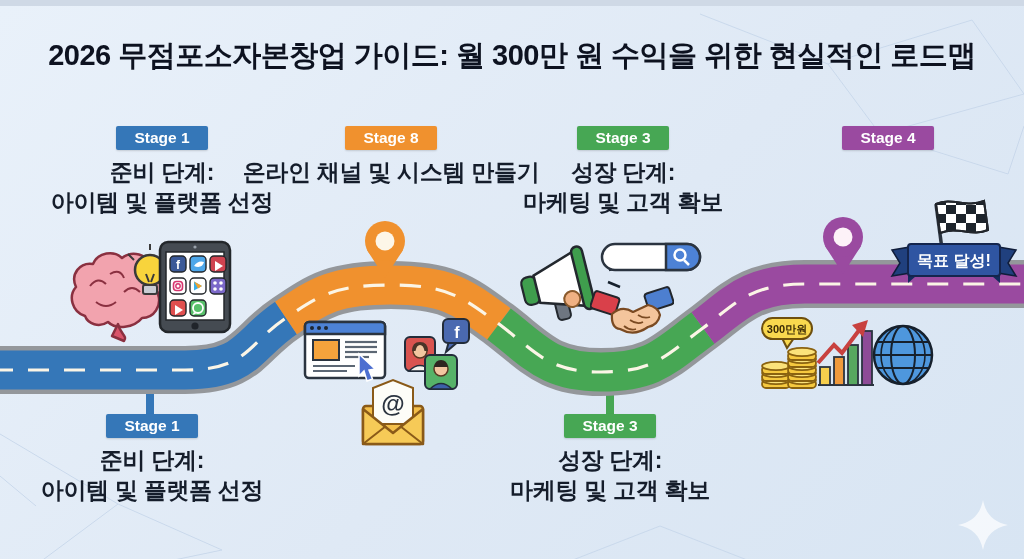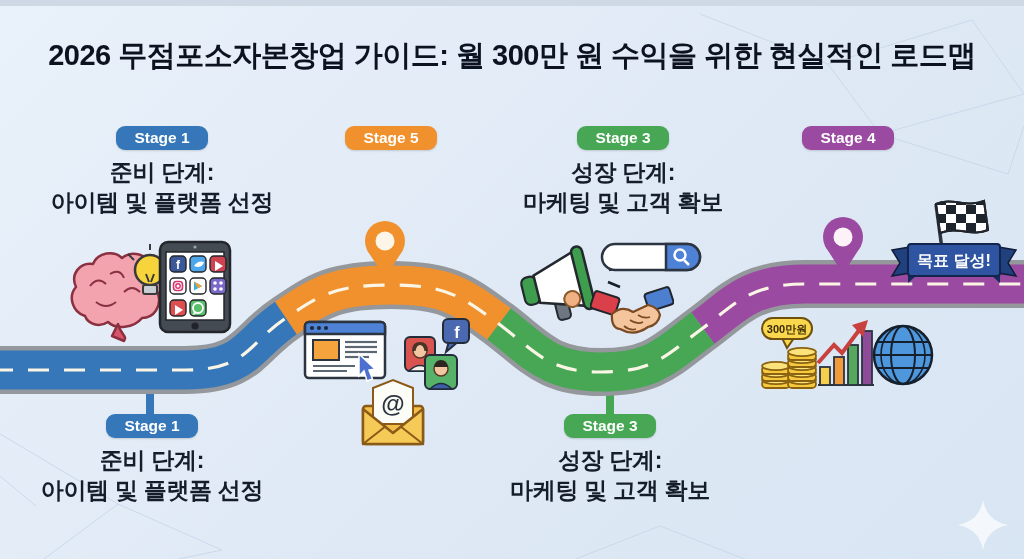--- a/index.html
+++ b/index.html
@@ -12,7 +12,7 @@
   .stage-col{position:absolute;width:240px;display:flex;flex-direction:column;
     align-items:center;}
   .pill{color:#fff;font-size:15.5px;font-weight:bold;padding:3px 18px;
-    border-radius:9px;box-shadow:0 1px 2px rgba(0,0,0,.15);}
+    border-radius:2px;box-shadow:0 1px 2px rgba(0,0,0,.15);}
   .pill.s1{background:#3577b8}.pill.s2{background:#f0912e}
   .pill.s3{background:#47a754}.pill.s4{background:#9a4aa0}
   .desc{margin-top:7px;text-align:center;font-size:23px;font-weight:700;

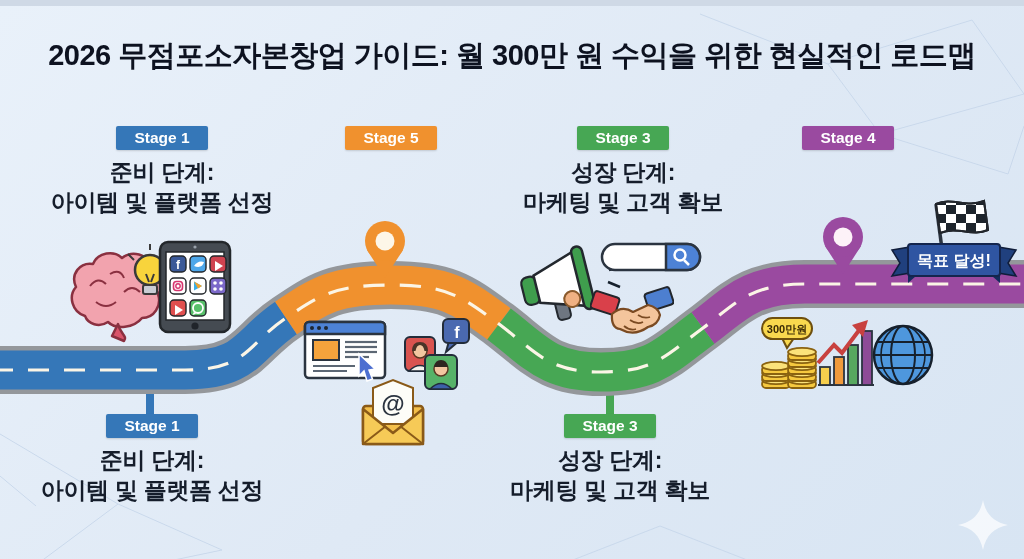--- a/index.html
+++ b/index.html
@@ -75,7 +75,7 @@
     </div>
   </div>
   <div class="stage-col" style="left:271px;top:120px">
-    <div class="pill s2">Stage 5</div>
+    <div class="pill s2">Stage 8</div>
     <div class="desc">
     </div>
   </div>

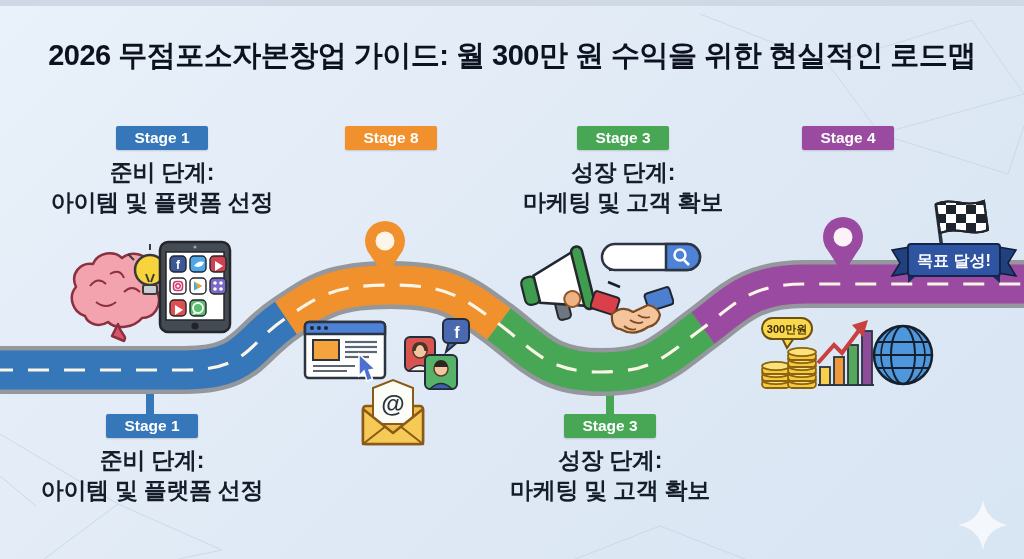--- a/index.html
+++ b/index.html
@@ -86,7 +86,7 @@
         <div>마케팅 및 고객 확보</div>
     </div>
   </div>
-  <div class="stage-col" style="left:728px;top:120px">
+  <div class="stage-col" style="left:768px;top:120px">
     <div class="pill s4">Stage 4</div>
   </div>
 

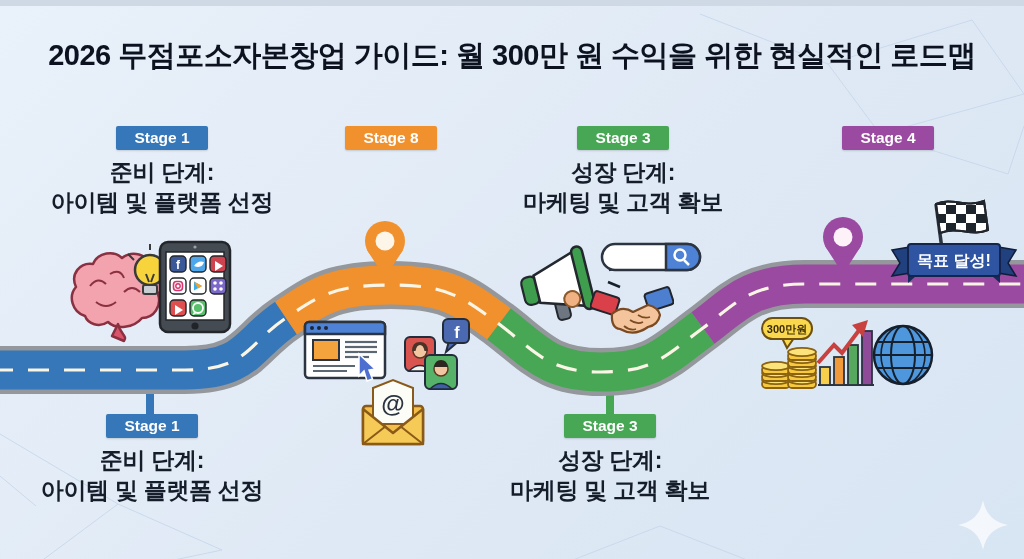--- a/index.html
+++ b/index.html
@@ -77,6 +77,7 @@
   <div class="stage-col" style="left:271px;top:120px">
     <div class="pill s2">Stage 8</div>
     <div class="desc">
+        <div>온라인 채널 및 시스템 만들기</div>
     </div>
   </div>
   <div class="stage-col" style="left:503px;top:120px">

